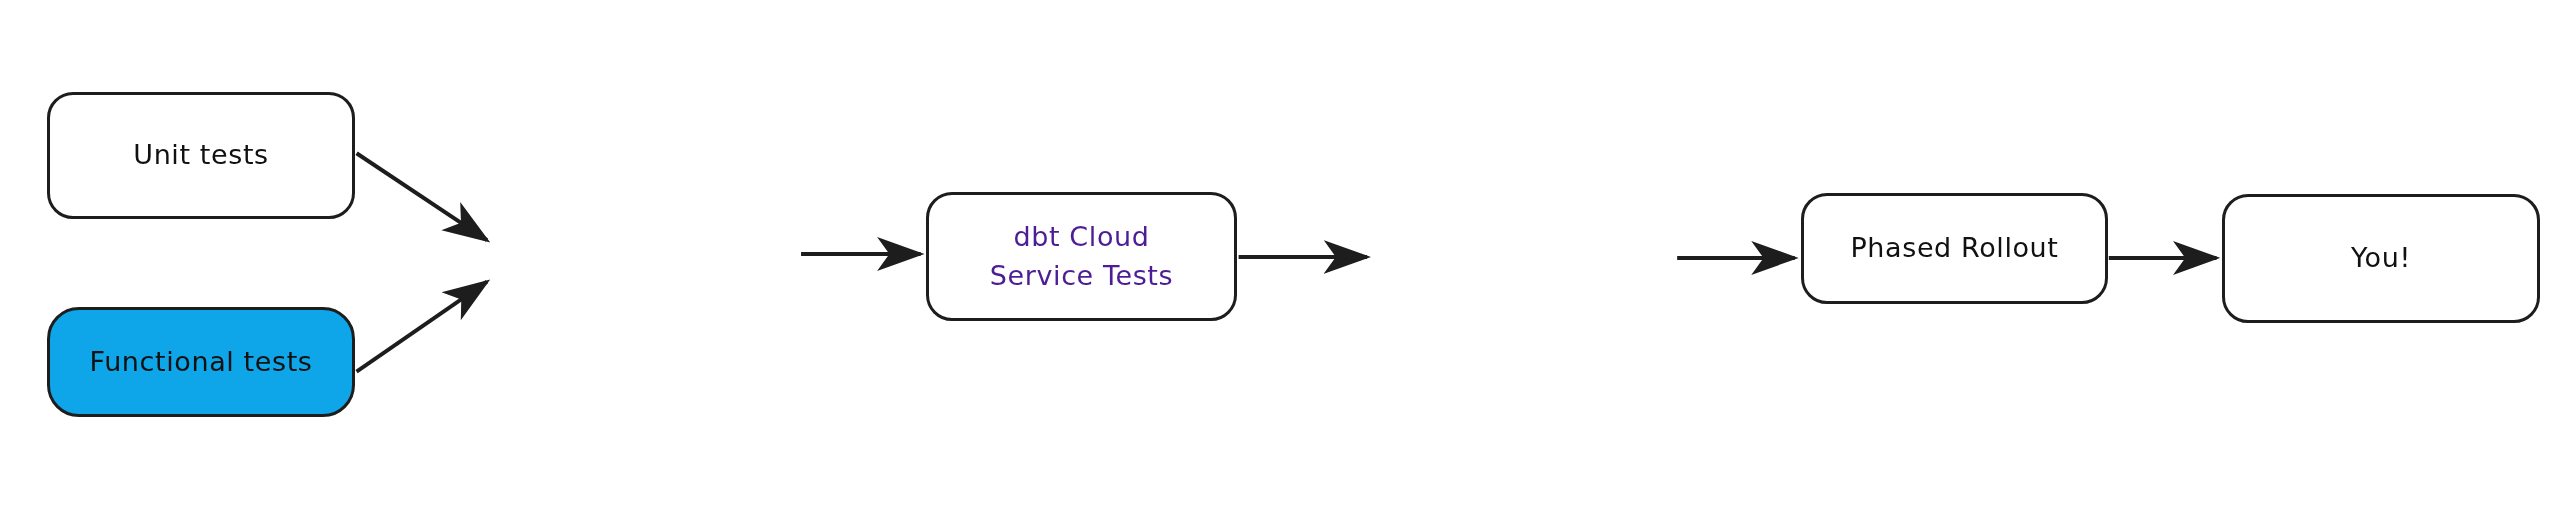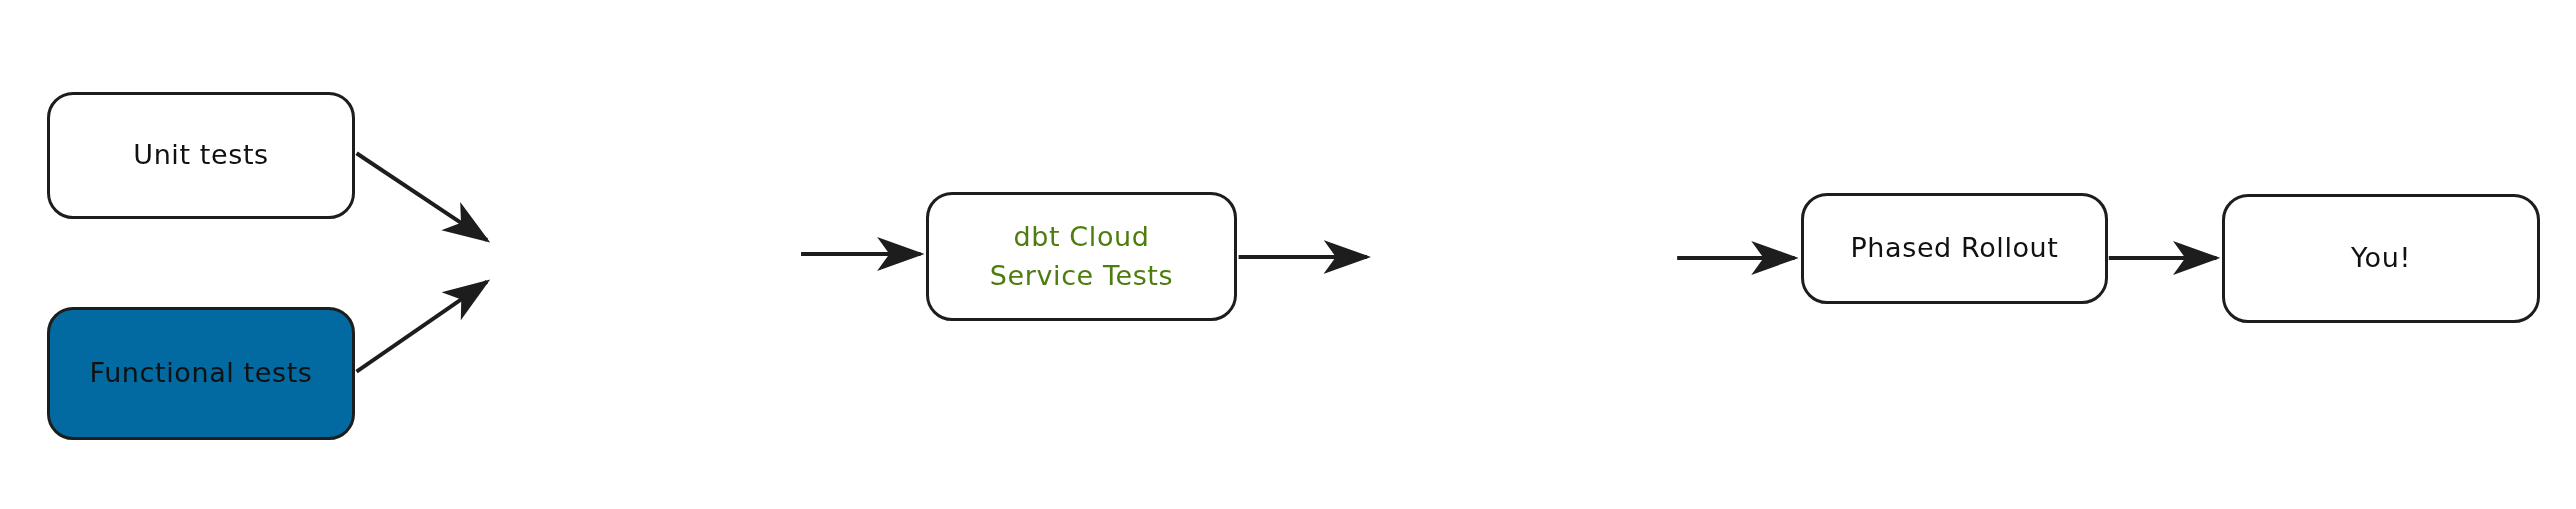--- a/index.html
+++ b/index.html
@@ -81,7 +81,7 @@
 
 
   <div class="node" id="node-dbt-cloud-service-tests" style="left: 926px; top: 192px; width: 311px; height: 129px; background: rgb(255, 255, 255); border-color: rgb(29, 29, 29);">
-    <span class="node-label" style="color: #4d7c0f; text-align: center;">dbt Cloud
+    <span class="node-label" style="color: #4c1d95; text-align: center;">dbt Cloud
 Service Tests</span>
   </div>
 

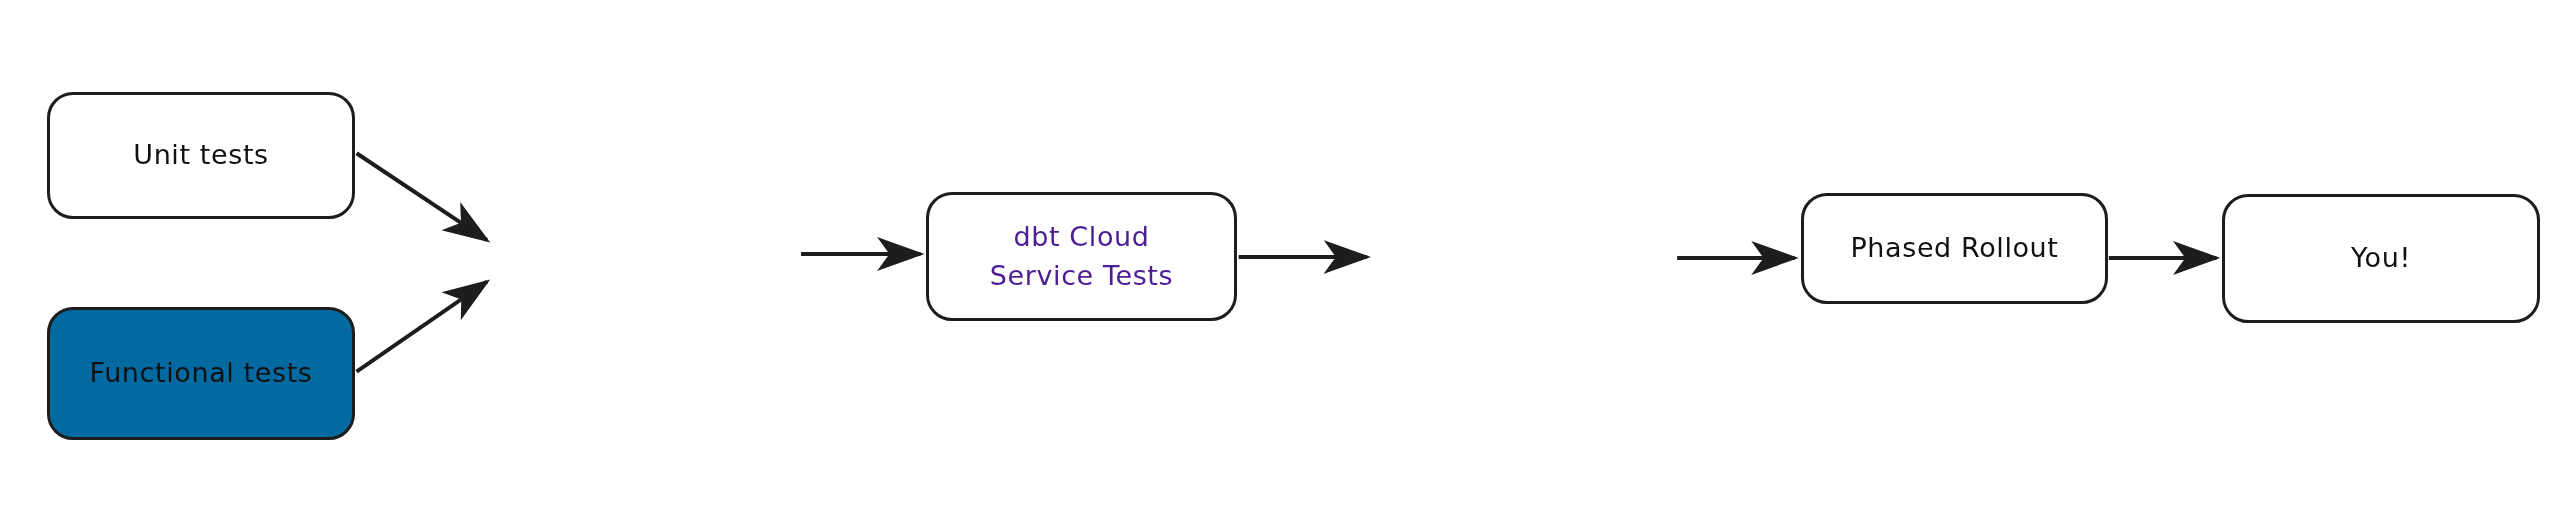--- a/index.html
+++ b/index.html
@@ -75,7 +75,7 @@
     <span class="node-label" style="color: rgb(17, 17, 17);">Unit tests</span>
   </div>
 
-  <div class="node" id="node-functional-tests" style="left: 47px; top: 307px; width: 308px; height: 133px; background: #0369a1; border-color: rgb(29, 29, 29);">
+  <div class="node" id="node-functional-tests" style="left: 47px; top: 307px; width: 308px; height: 110px; background: #0ea5e9; border-color: rgb(29, 29, 29); border-radius: 32px;">
     <span class="node-label" style="color: rgb(17, 17, 17);">Functional tests</span>
   </div>
 

